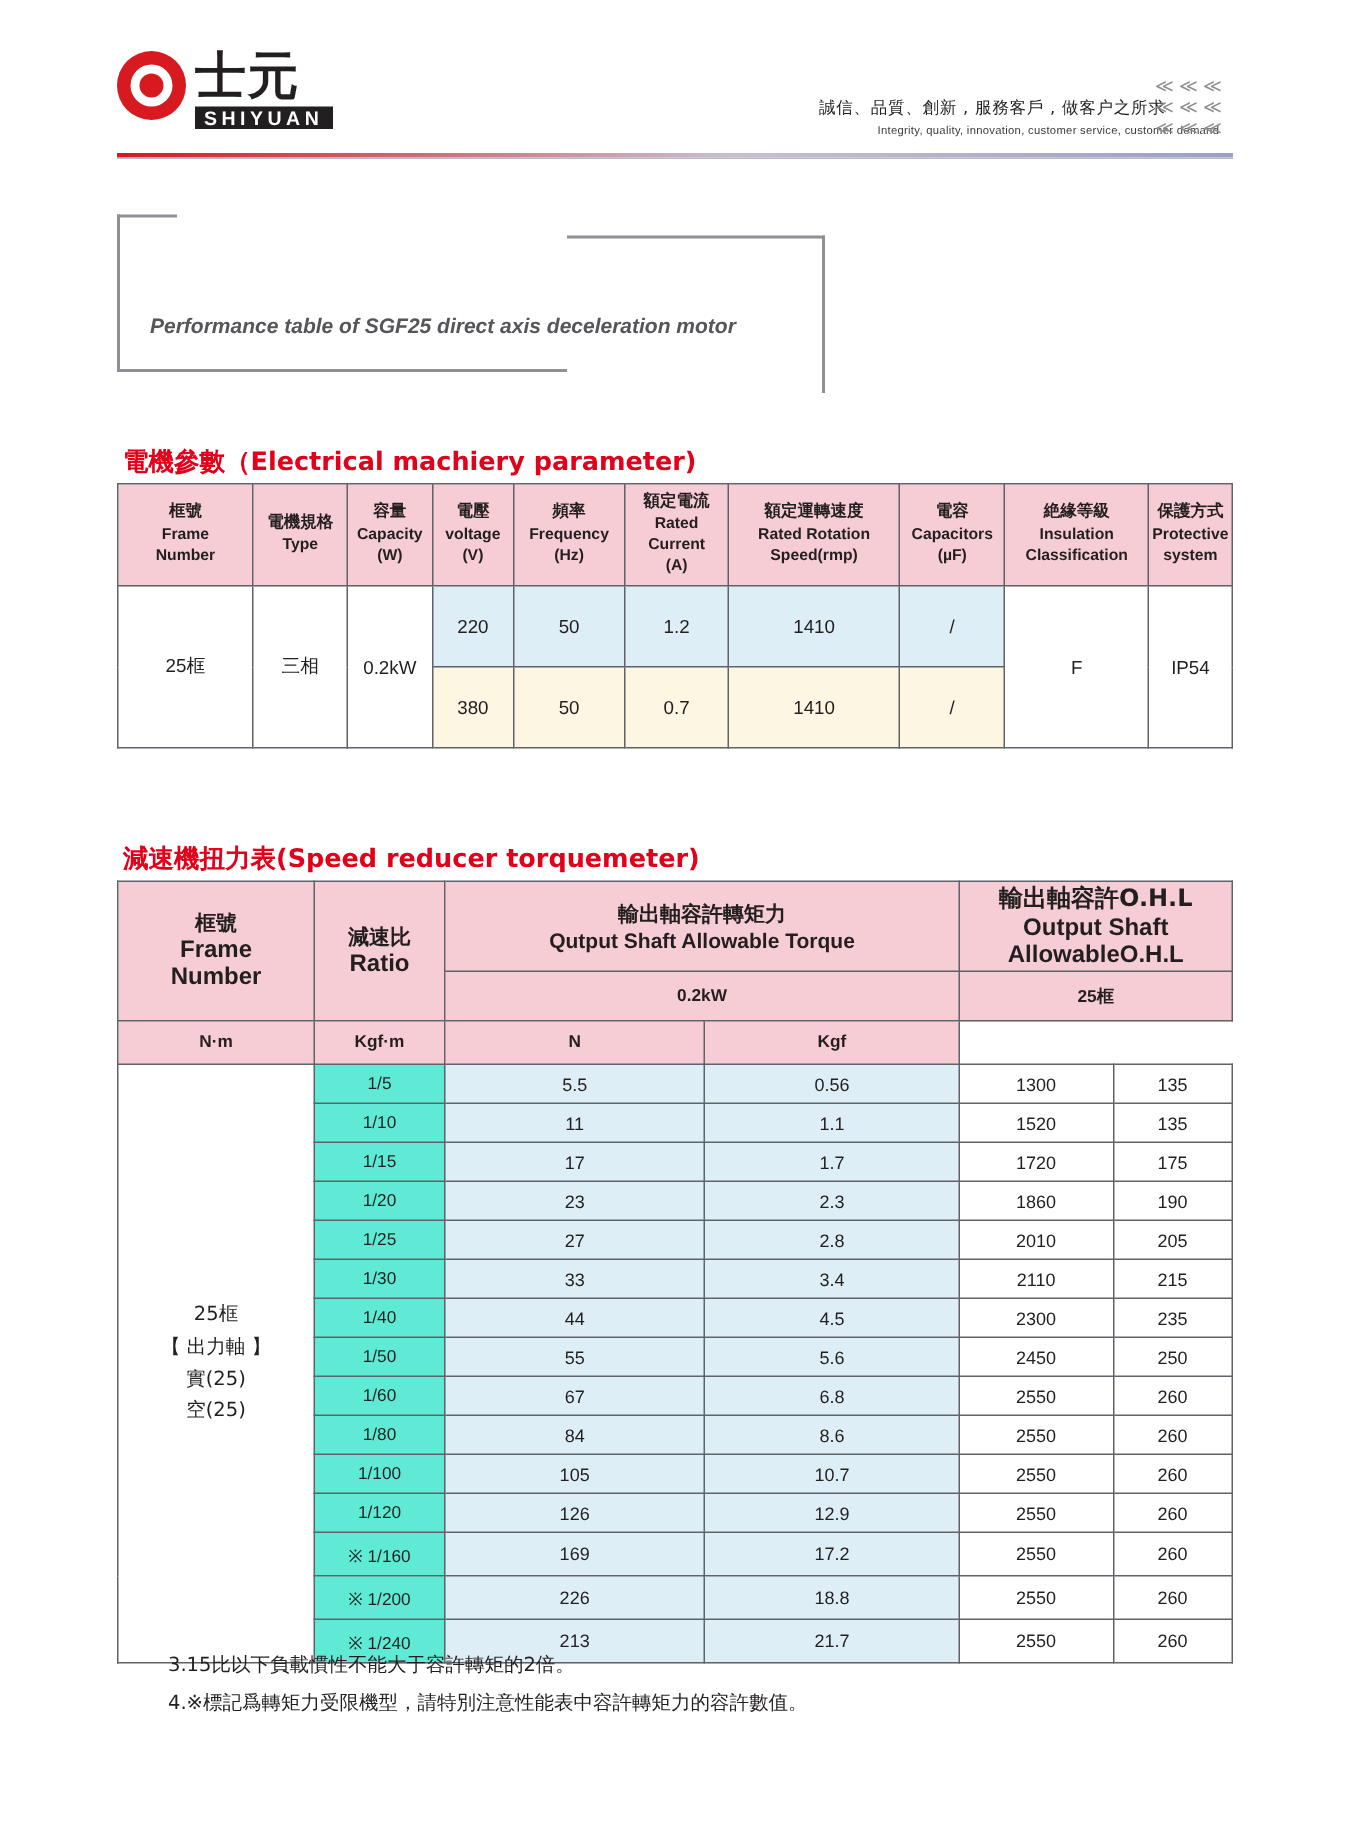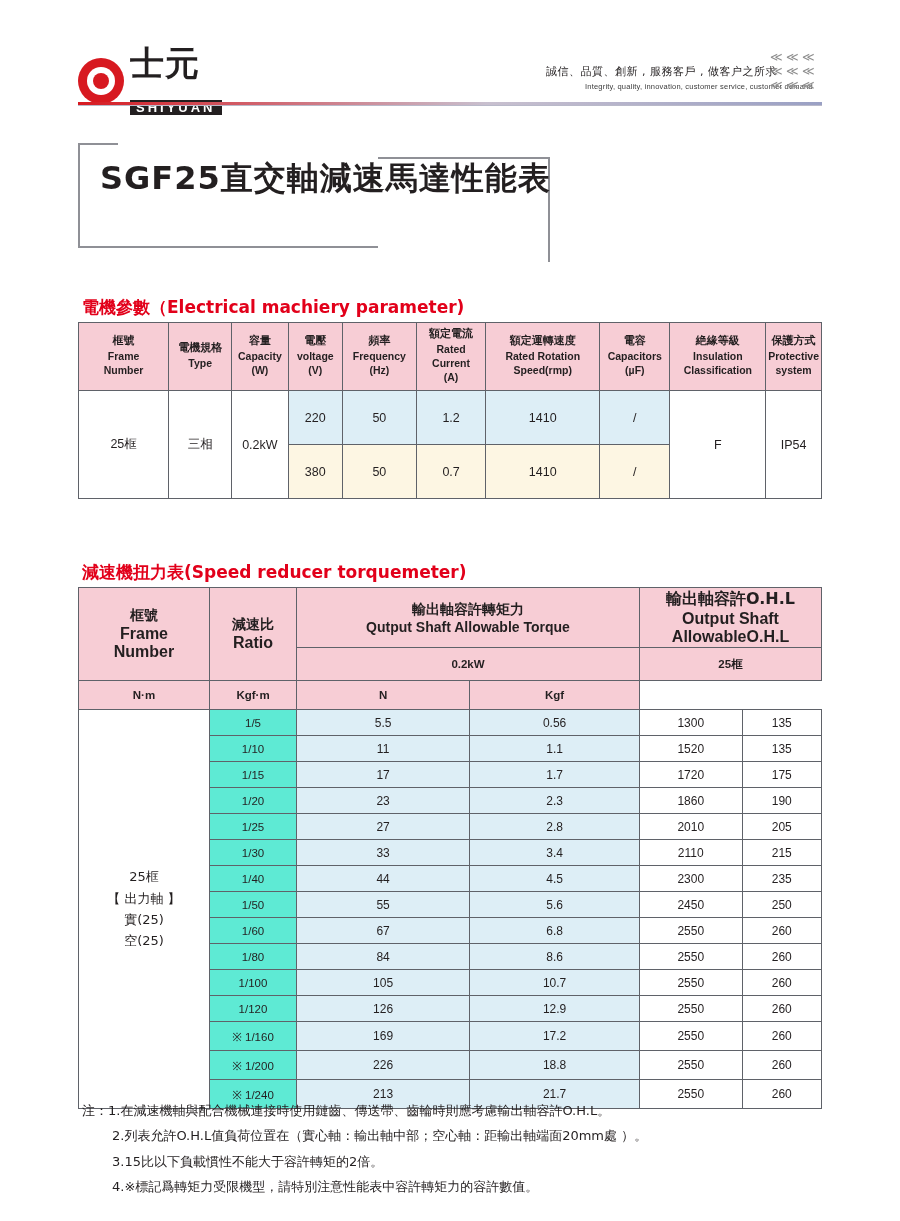--- a/index.html
+++ b/index.html
@@ -17,8 +17,8 @@
     position:absolute;left:0;top:0;width:900px;height:118px;
   }
   .logo-wrap{
-    position:absolute;left:78px;top:46px;
-    display:flex;align-items:center;
+    position:absolute;left:78px;top:34px;
+    display:flex;align-items:flex-start;
   }
   .logo-mark{
     width:46px;height:46px;border-radius:50%;

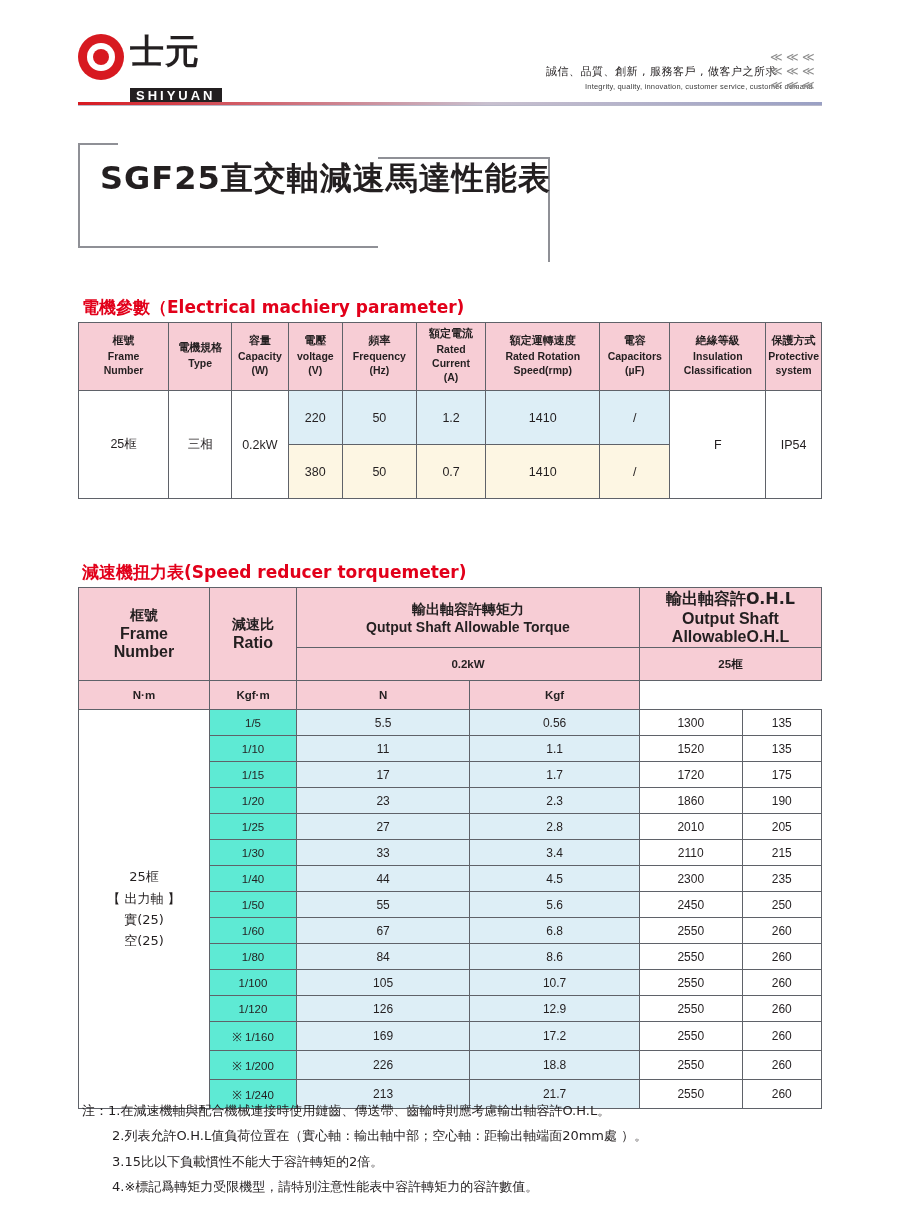--- a/index.html
+++ b/index.html
@@ -39,7 +39,7 @@
   }
   .logo-en{
     font-size:13px;font-weight:bold;letter-spacing:3px;color:#ffffff;
-    background:#231f20;display:inline-block;padding:1px 6px;margin-top:20px;
+    background:#231f20;display:inline-block;padding:1px 6px;margin-top:3px;
   }
   .slogan{
     position:absolute;left:546px;top:64px;text-align:left;

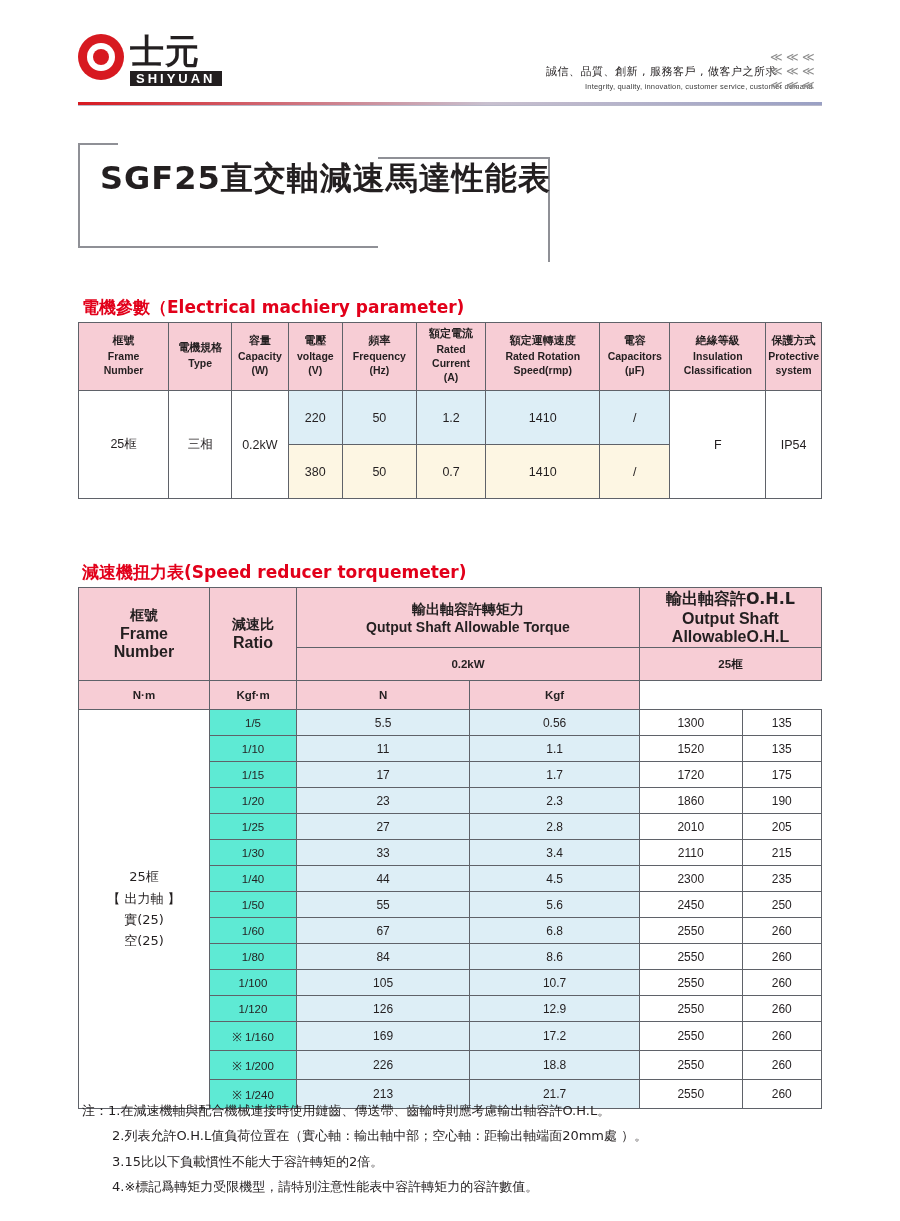--- a/index.html
+++ b/index.html
@@ -188,7 +188,6 @@
   <div class="lbot"></div>
   <div class="rbar"></div>
   <div class="rtop"></div>
-  <div class="title-cn">SGF25直交軸減速馬達性能表</div>
 </div>
 
 <div class="sec-title" id="sec1">電機參數（Electrical machiery parameter)</div>

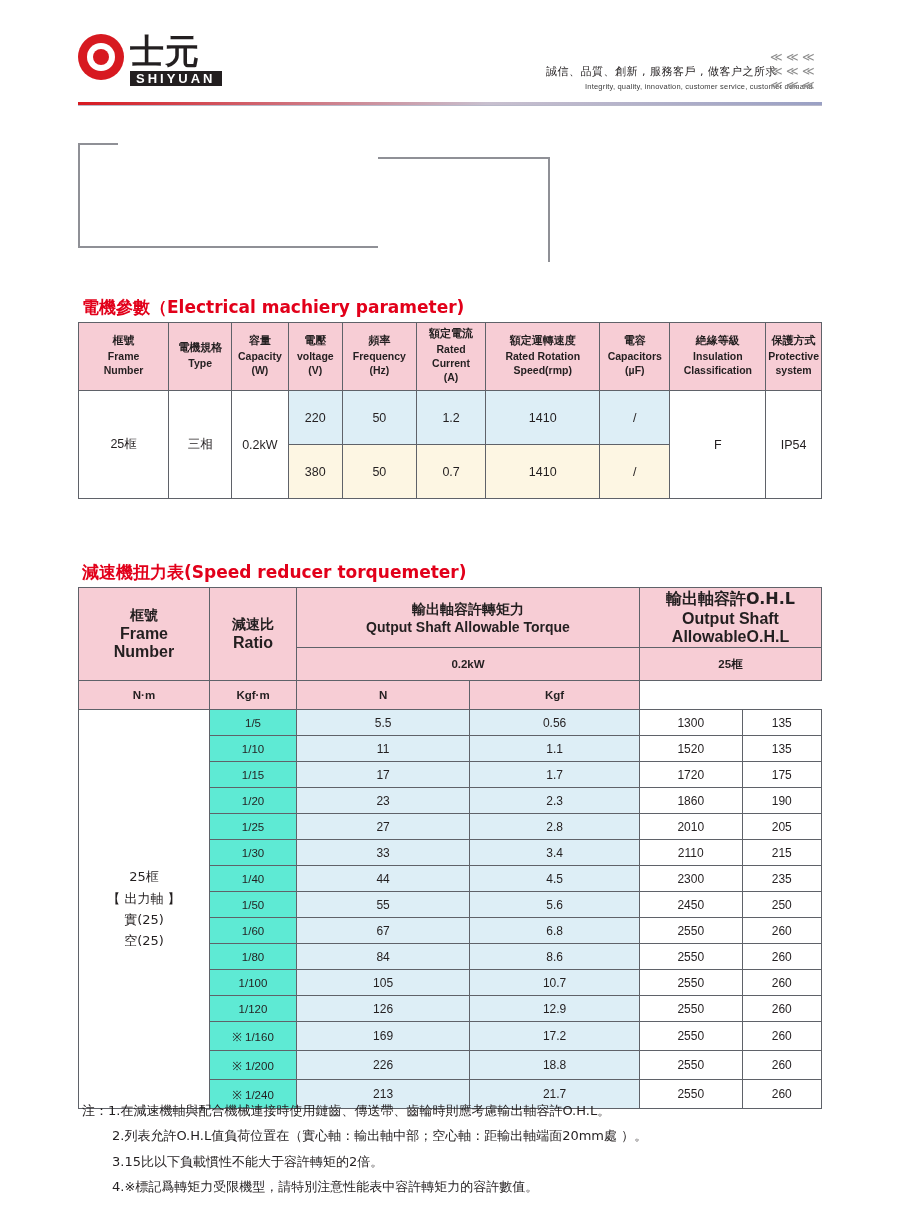--- a/index.html
+++ b/index.html
@@ -188,6 +188,7 @@
   <div class="lbot"></div>
   <div class="rbar"></div>
   <div class="rtop"></div>
+  <div class="title-en">Performance table of SGF25 direct axis deceleration motor</div>
 </div>
 
 <div class="sec-title" id="sec1">電機參數（Electrical machiery parameter)</div>

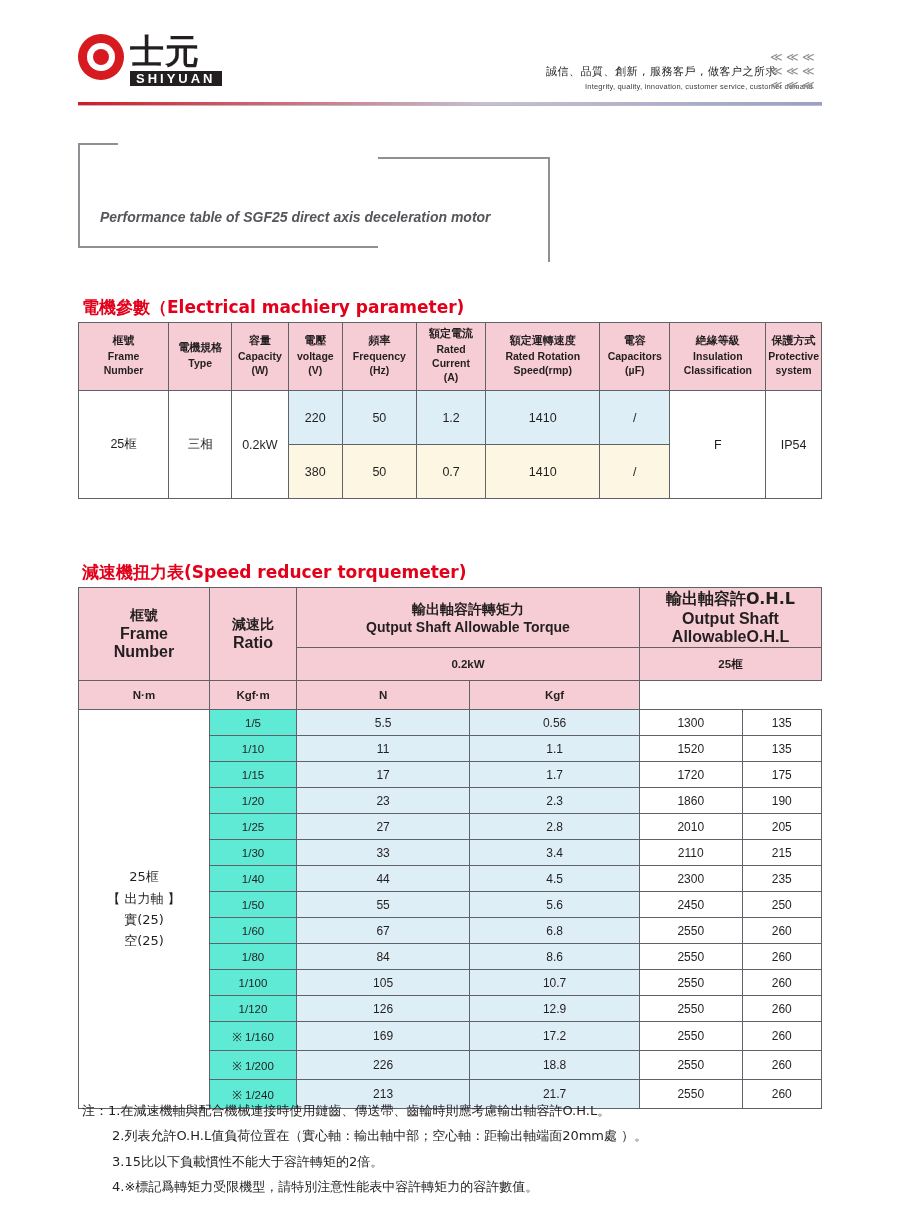--- a/index.html
+++ b/index.html
@@ -410,7 +410,6 @@
 </table>
 
 <div class="notes">
-  <div class="n0"><span>注：</span><span>1.在減速機軸與配合機械連接時使用鏈齒、傳送帶、齒輪時則應考慮輸出軸容許O.H.L。</span></div>
   <div class="ni">2.列表允許O.H.L值負荷位置在（實心軸：輸出軸中部；空心軸：距輸出軸端面20mm處 ）。</div>
   <div class="ni">3.15比以下負載慣性不能大于容許轉矩的2倍。</div>
   <div class="ni">4.※標記爲轉矩力受限機型，請特別注意性能表中容許轉矩力的容許數值。</div>

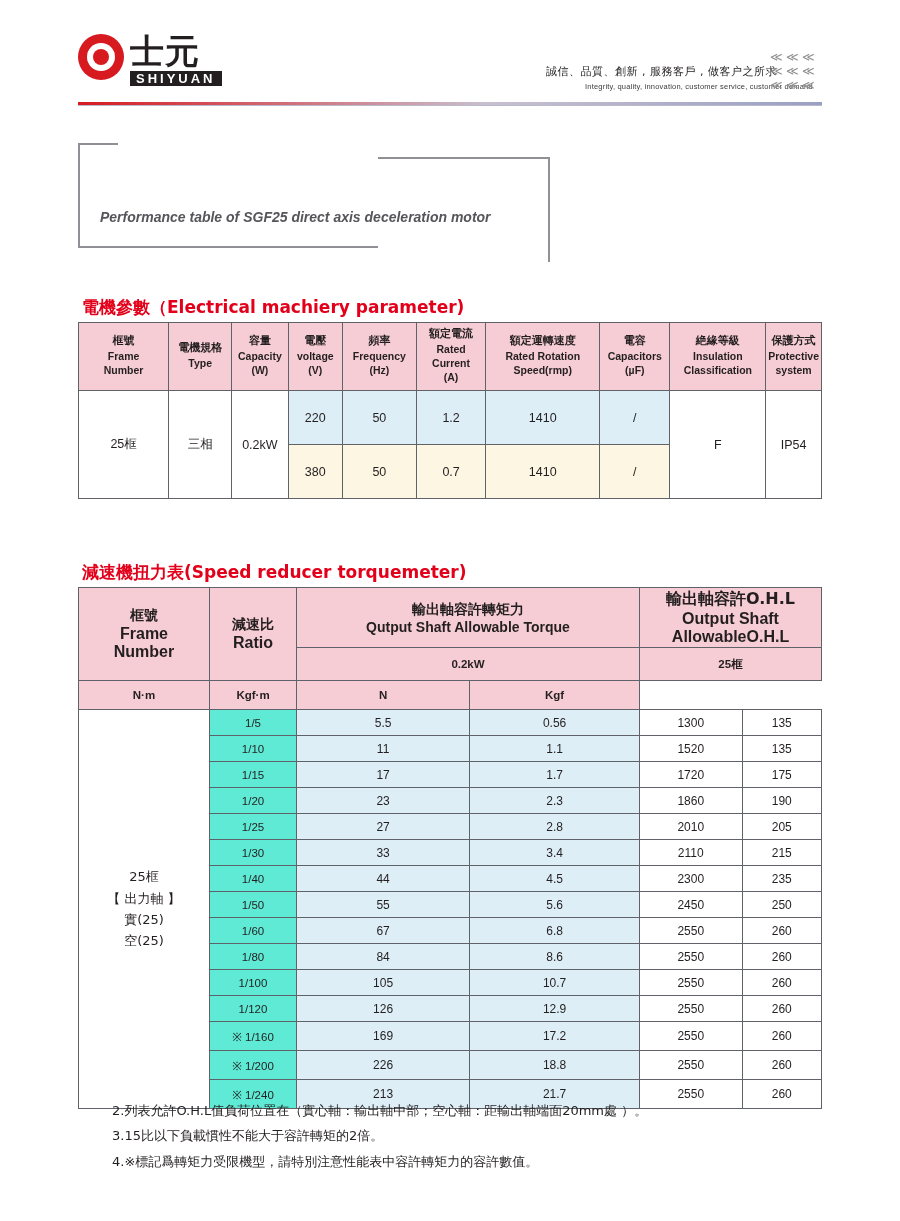--- a/index.html
+++ b/index.html
@@ -410,7 +410,6 @@
 </table>
 
 <div class="notes">
-  <div class="ni">2.列表允許O.H.L值負荷位置在（實心軸：輸出軸中部；空心軸：距輸出軸端面20mm處 ）。</div>
   <div class="ni">3.15比以下負載慣性不能大于容許轉矩的2倍。</div>
   <div class="ni">4.※標記爲轉矩力受限機型，請特別注意性能表中容許轉矩力的容許數值。</div>
 </div>

